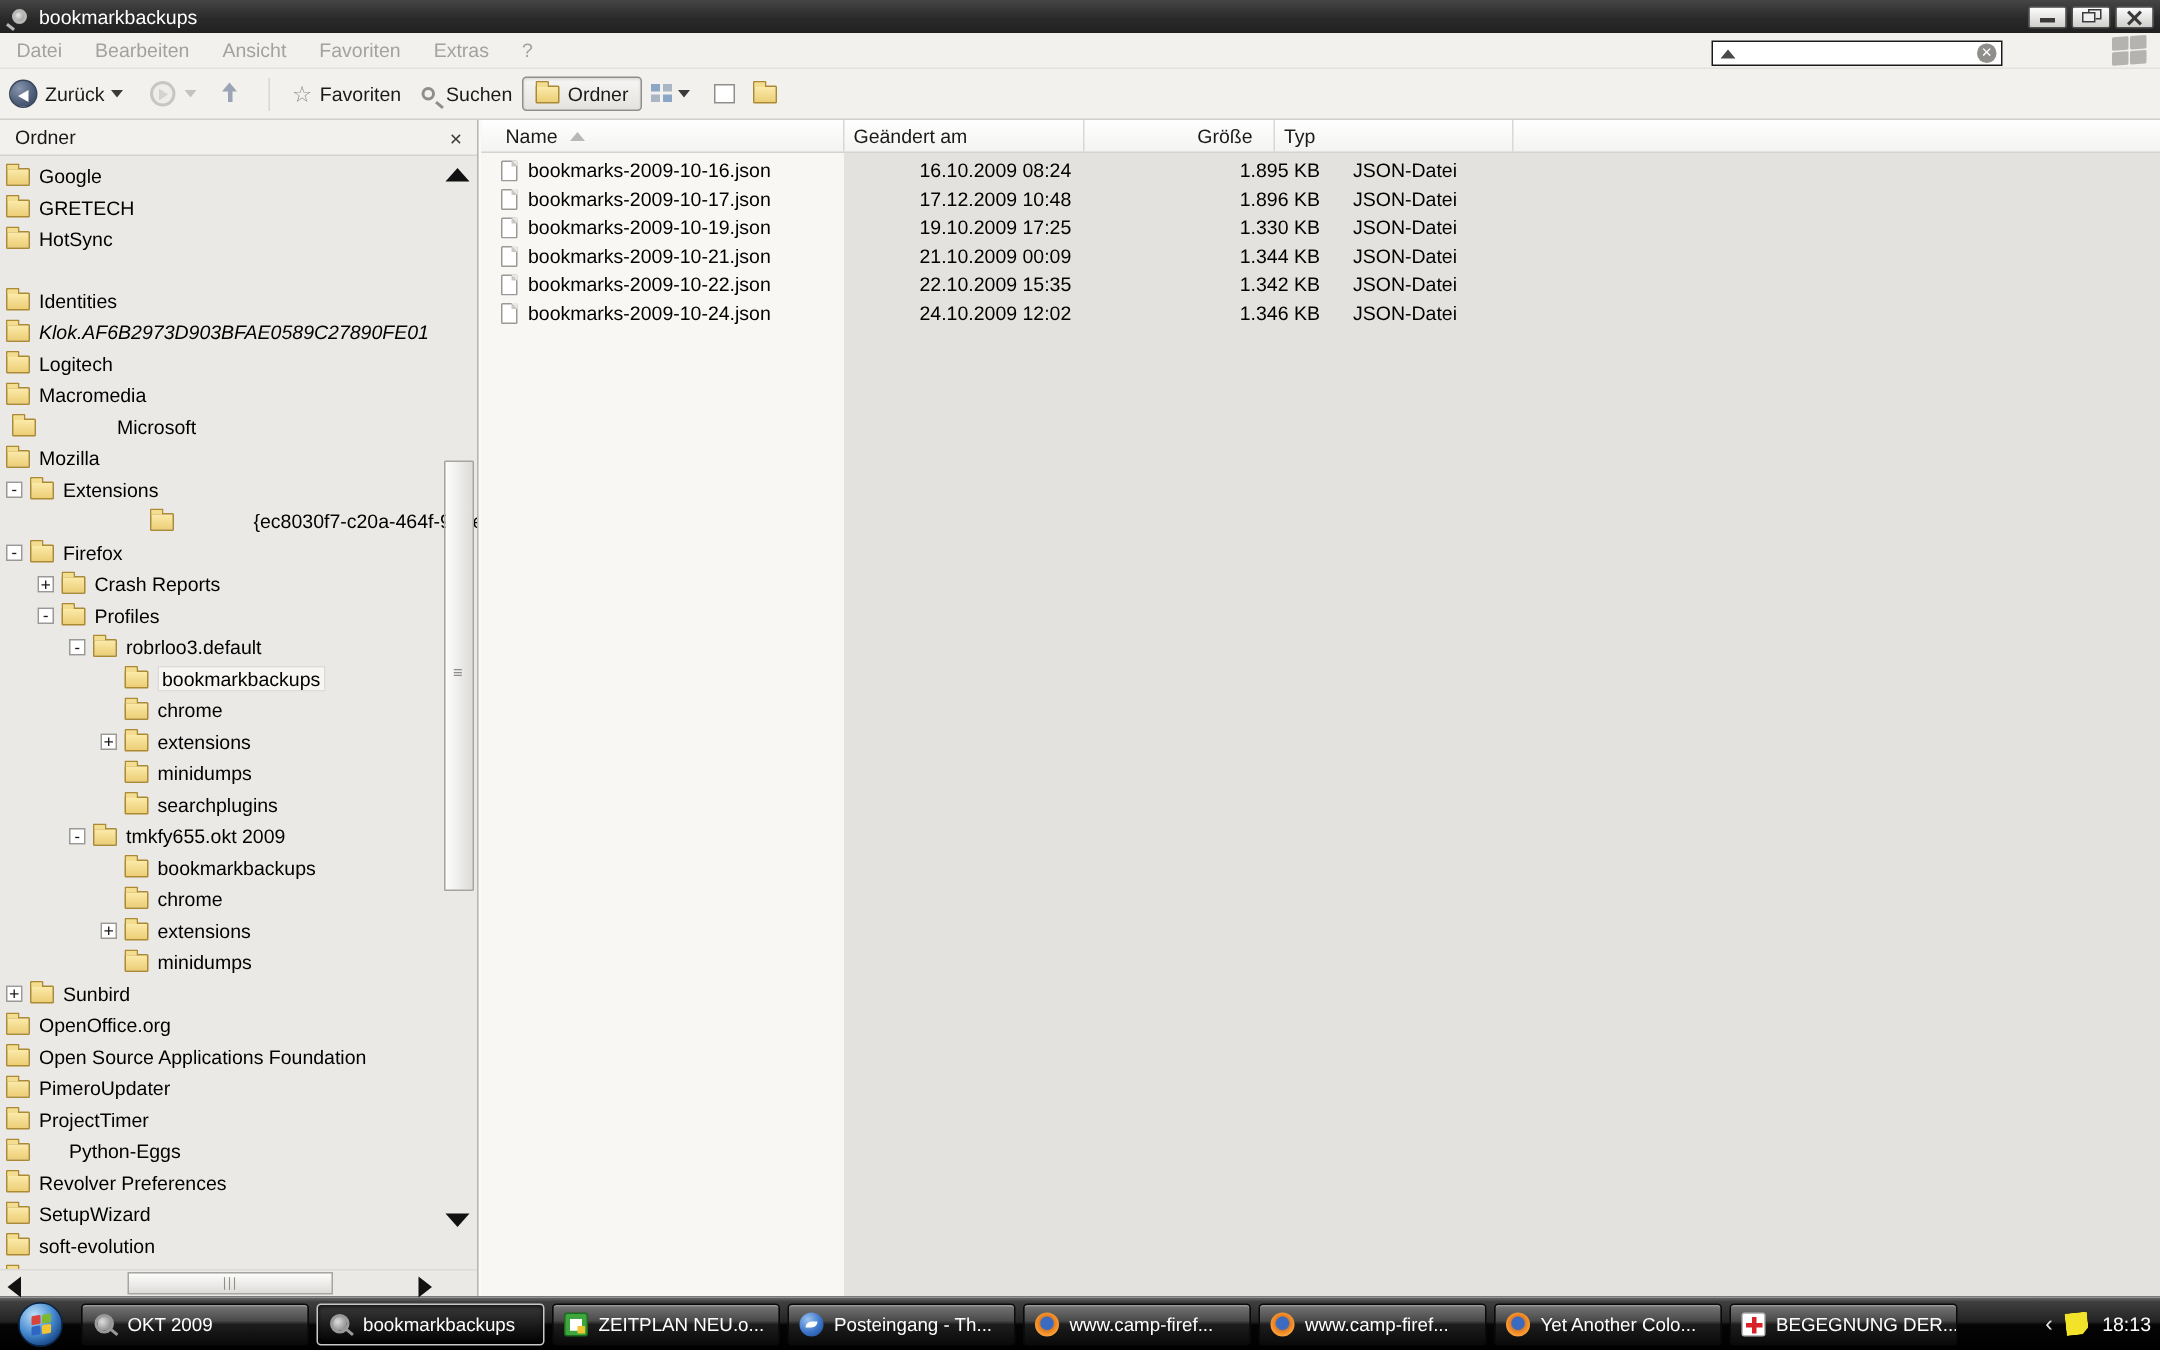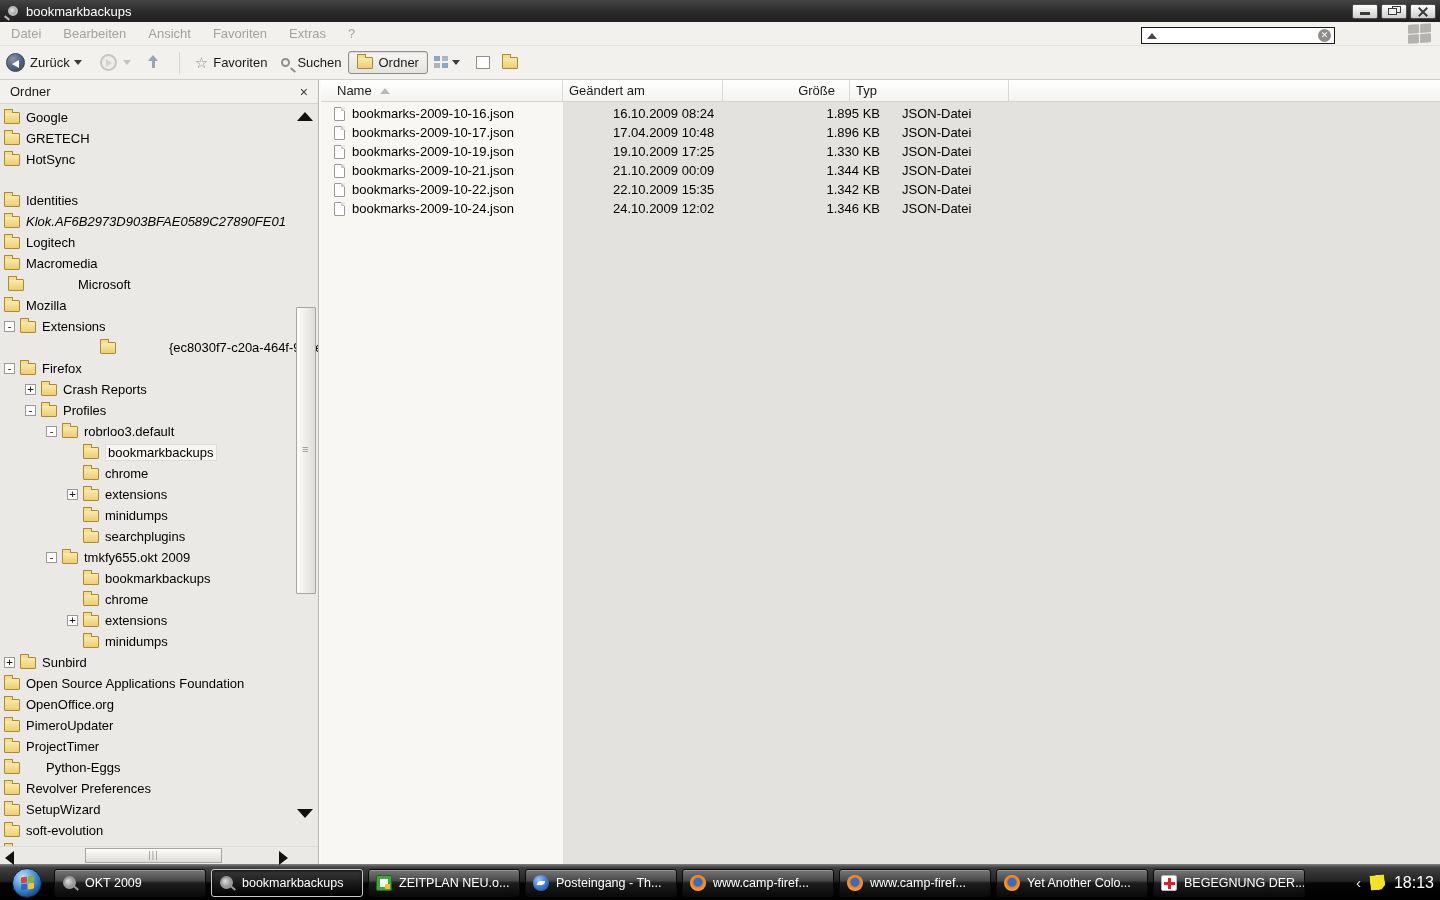--- a/index.html
+++ b/index.html
@@ -450,7 +450,7 @@
             <span class="icon-page"></span>
             <span>bookmarks-2009-10-17.json</span>
           </span>
-          <span class="fcell f-date">17.04.2009 10:48</span>
+          <span class="fcell f-date">17.12.2009 10:48</span>
           <span class="fcell f-size">1.896 KB</span>
           <span class="fcell f-type">JSON-Datei</span>
         </div>

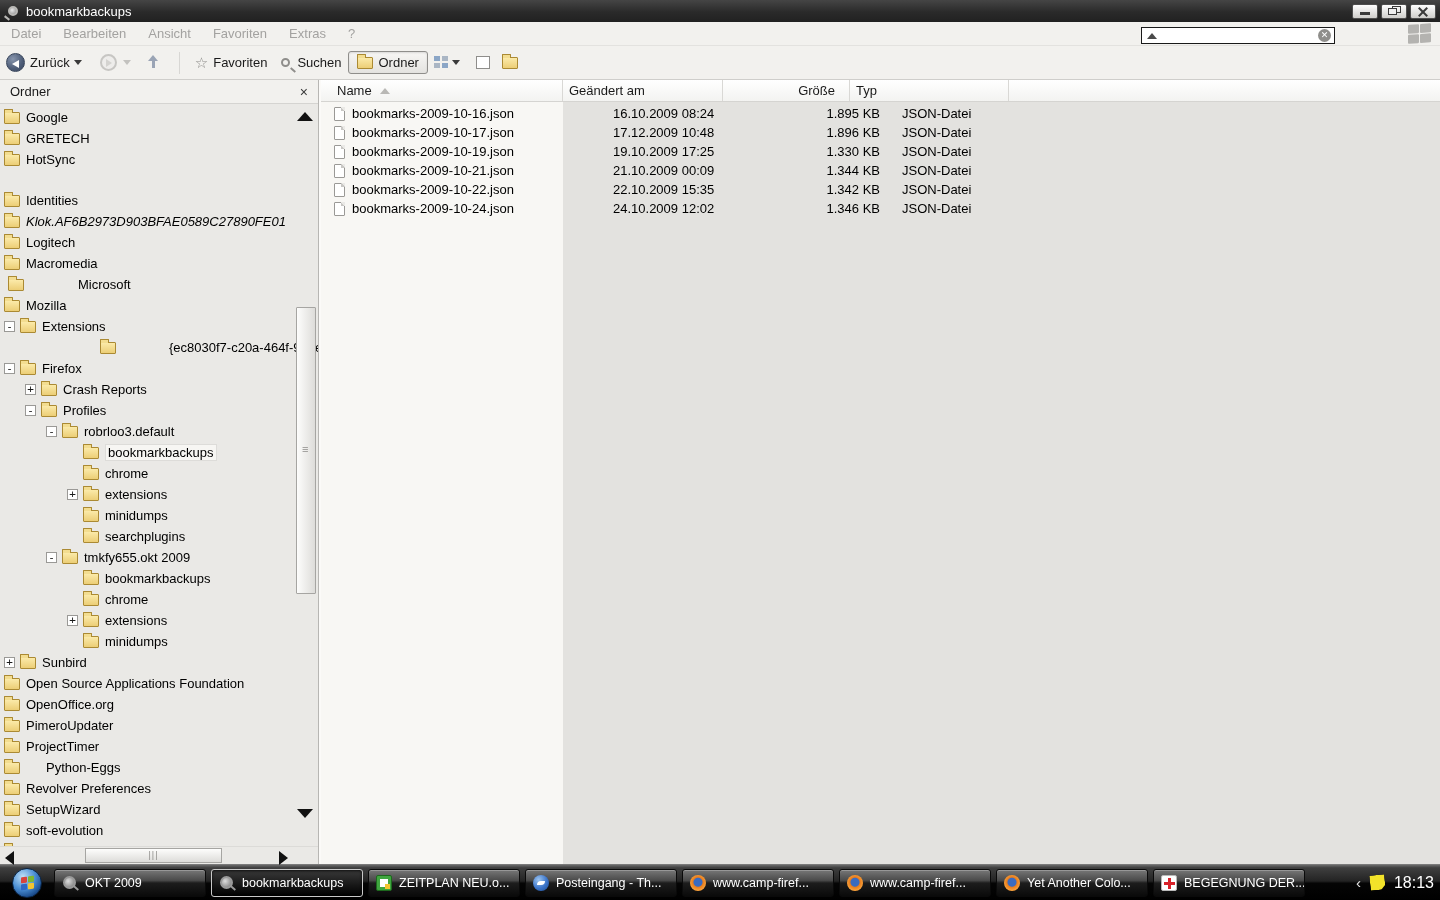--- a/index.html
+++ b/index.html
@@ -373,11 +373,11 @@
         </div>
         <div class="tree-row" style="padding-left: 4px;">
           <span class="icon-folder"></span>
+          <span class="tree-label">OpenOffice.org</span>
+        </div>
+        <div class="tree-row" style="padding-left: 4px;">
+          <span class="icon-folder"></span>
           <span class="tree-label">Open Source Applications Foundation</span>
-        </div>
-        <div class="tree-row" style="padding-left: 4px;">
-          <span class="icon-folder"></span>
-          <span class="tree-label">OpenOffice.org</span>
         </div>
         <div class="tree-row" style="padding-left: 4px;">
           <span class="icon-folder"></span>

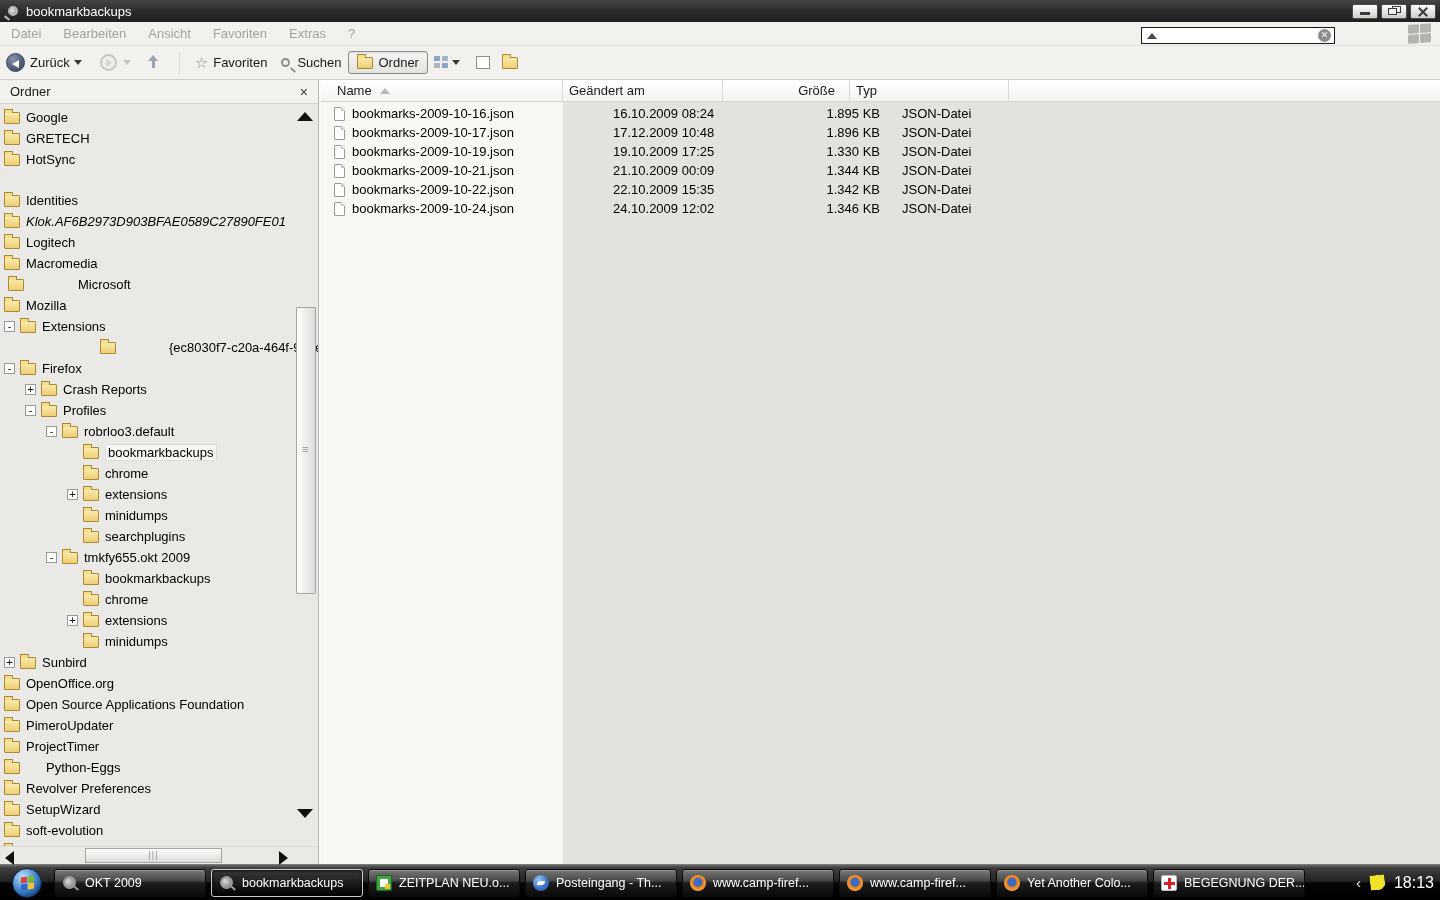--- a/index.html
+++ b/index.html
@@ -171,7 +171,7 @@
   #tray-chevron { font-size:15px; color:#e8e8e8; }
   .note-icon { width:15px; height:15px; background:#f2e32a; transform:rotate(-6deg);
     clip-path:polygon(0 0,100% 0,100% 70%,70% 100%,0 100%); box-shadow:0 0 2px rgba(0,0,0,.6); }
-  #tray-time { font-size:16px; }
+  #tray-time { font-size:13px; }
 </style>
 </head>
 <body>

